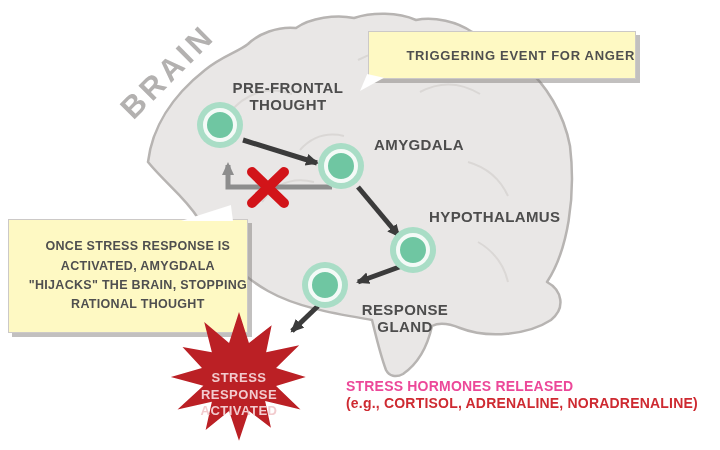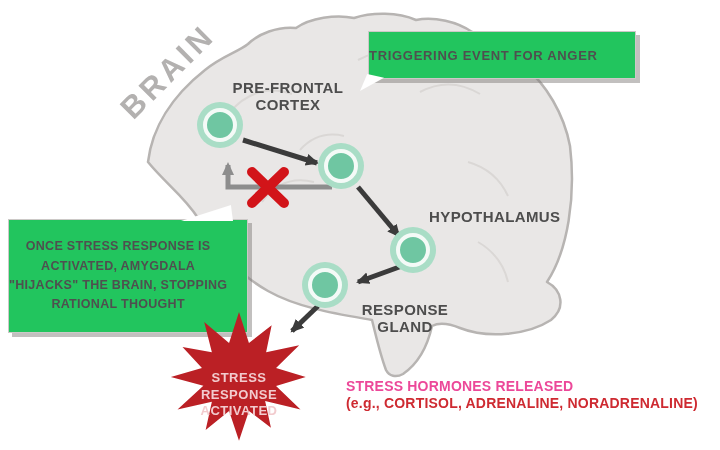--- a/index.html
+++ b/index.html
@@ -40,9 +40,9 @@
 
   
   .callout {
-    position:absolute; background:#22c55e; border:1.5px solid #ccc9c7;
+    position:absolute; background:#fef9c3; border:1.5px solid #ccc9c7;
     box-shadow:4px 4px 0 rgba(120,116,114,.45);
-    display:flex; align-items:center; justify-content:flex-start;
+    display:flex; align-items:center; justify-content:flex-end;
     color:#4f4f4f; font-weight:bold; text-align:center;
     white-space:pre-line;
   }

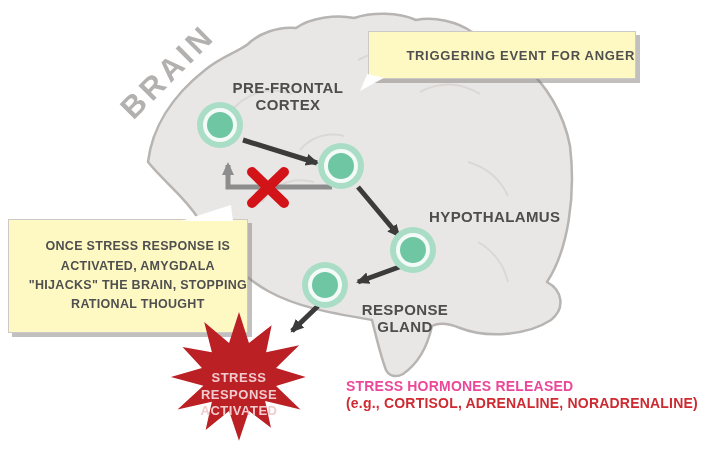--- a/index.html
+++ b/index.html
@@ -148,7 +148,7 @@
   <div class="node node-pituitary"></div>
 
   <div class="diagram-label lbl-pfc">PRE-FRONTAL
-CORTEX</div>
+THOUGHT</div>
   <div class="diagram-label lbl-hypothalamus">HYPOTHALAMUS</div>
   <div class="diagram-label lbl-pituitary">RESPONSE
 GLAND</div>

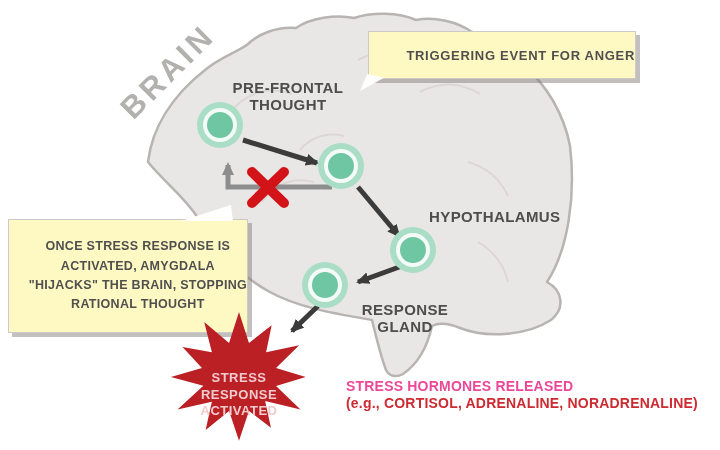--- a/index.html
+++ b/index.html
@@ -149,6 +149,7 @@
 
   <div class="diagram-label lbl-pfc">PRE-FRONTAL
 THOUGHT</div>
+  <div class="diagram-label lbl-amygdala">AMYGDALA</div>
   <div class="diagram-label lbl-hypothalamus">HYPOTHALAMUS</div>
   <div class="diagram-label lbl-pituitary">RESPONSE
 GLAND</div>

